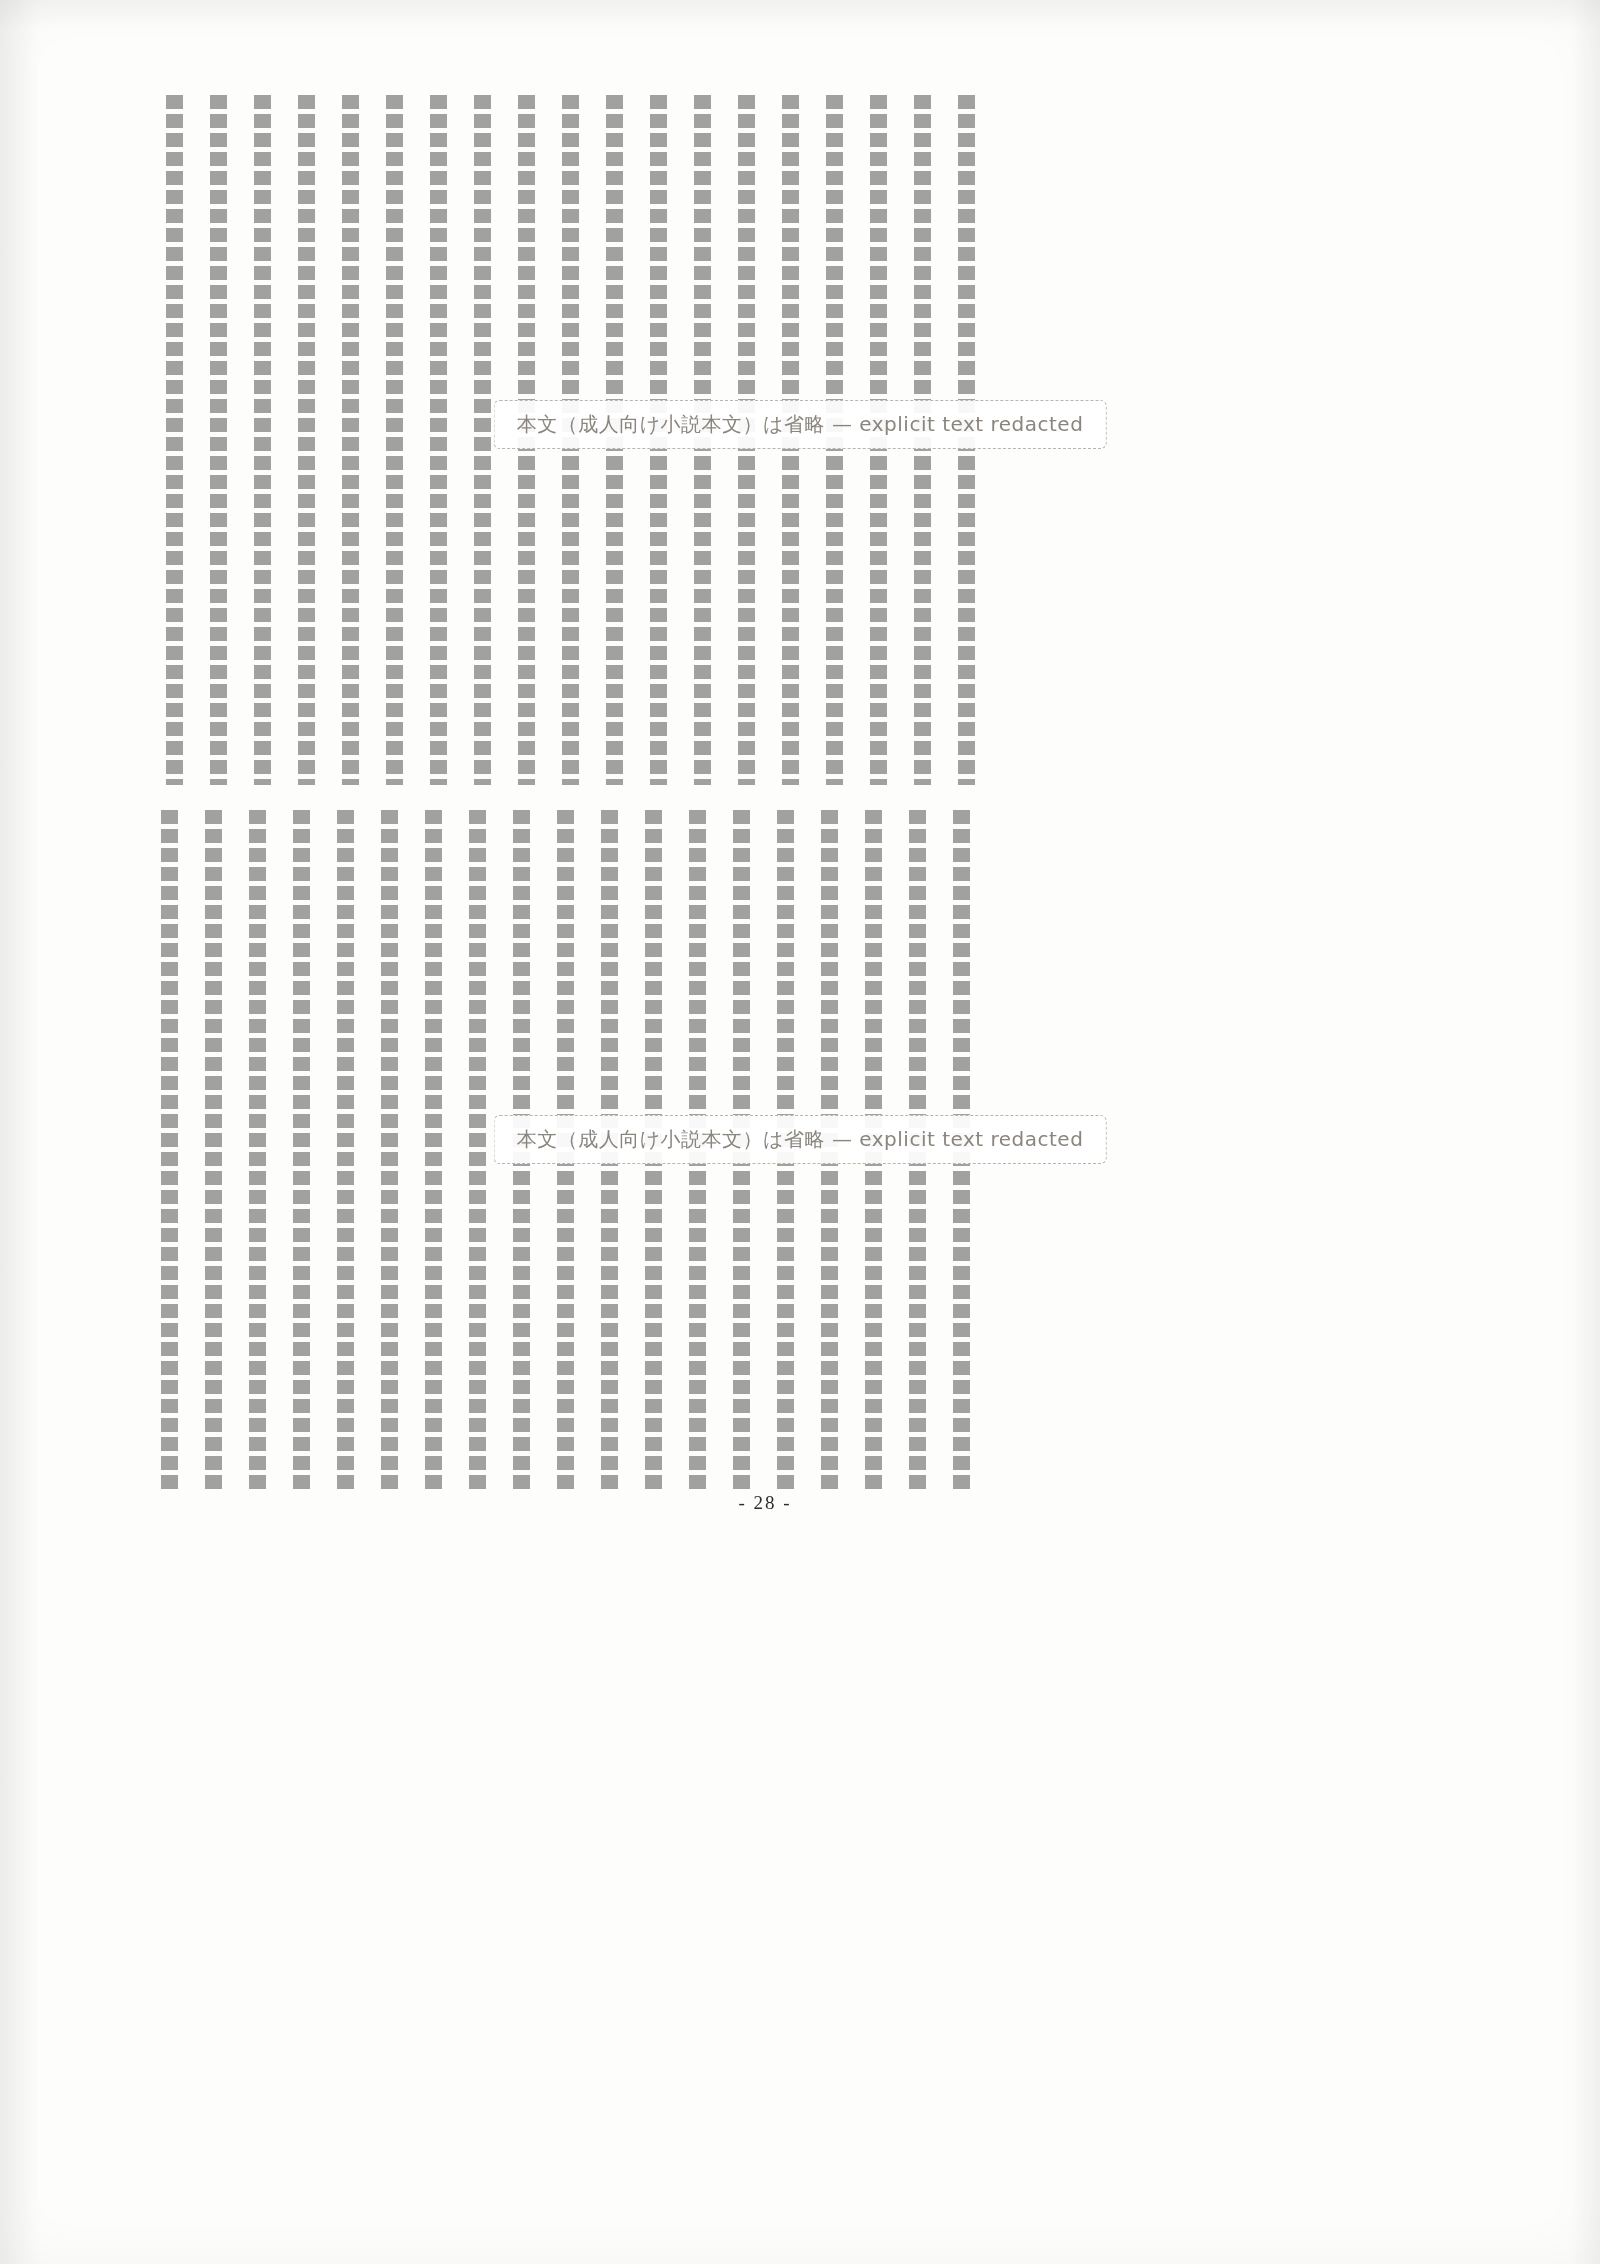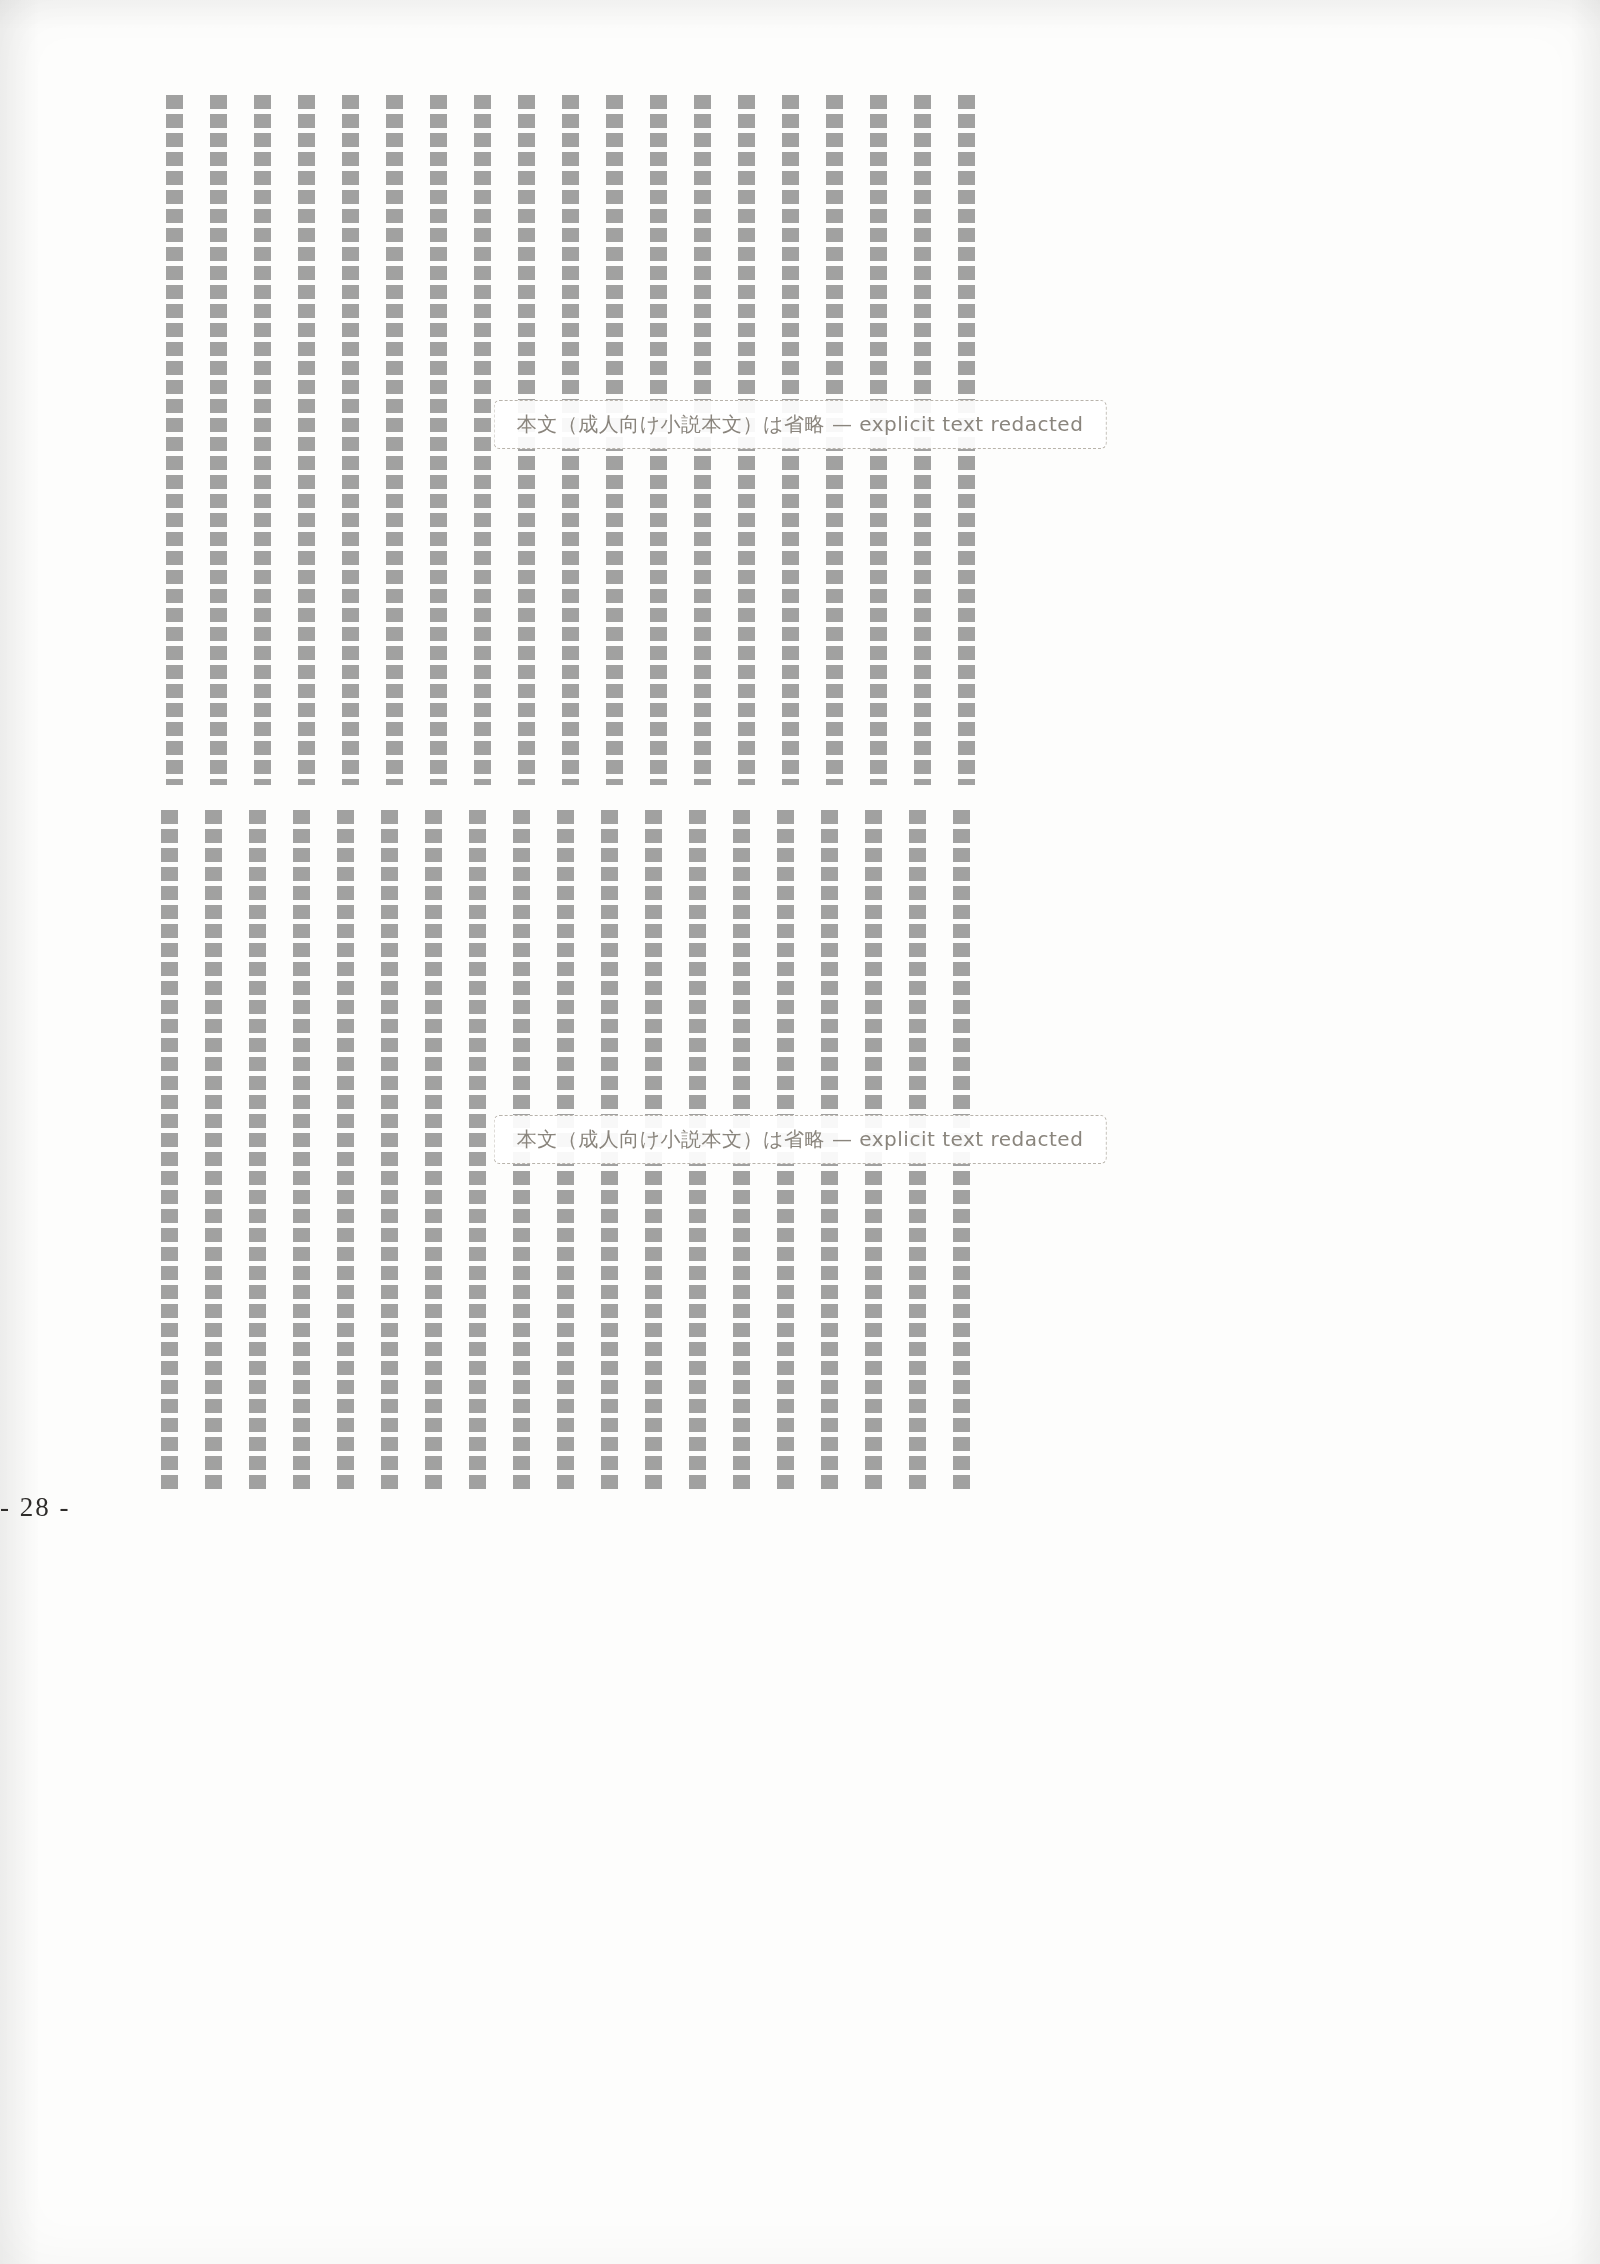--- a/index.html
+++ b/index.html
@@ -86,8 +86,9 @@
     left: 0;
     right: 70px;
     top: 1492px;
+    text-align: center;
     font-family: "Liberation Serif", "DejaVu Serif", serif;
-    font-size: 27px;
+    font-size: 19px;
     color: #2e2c2a;
     letter-spacing: 2px;
   }

